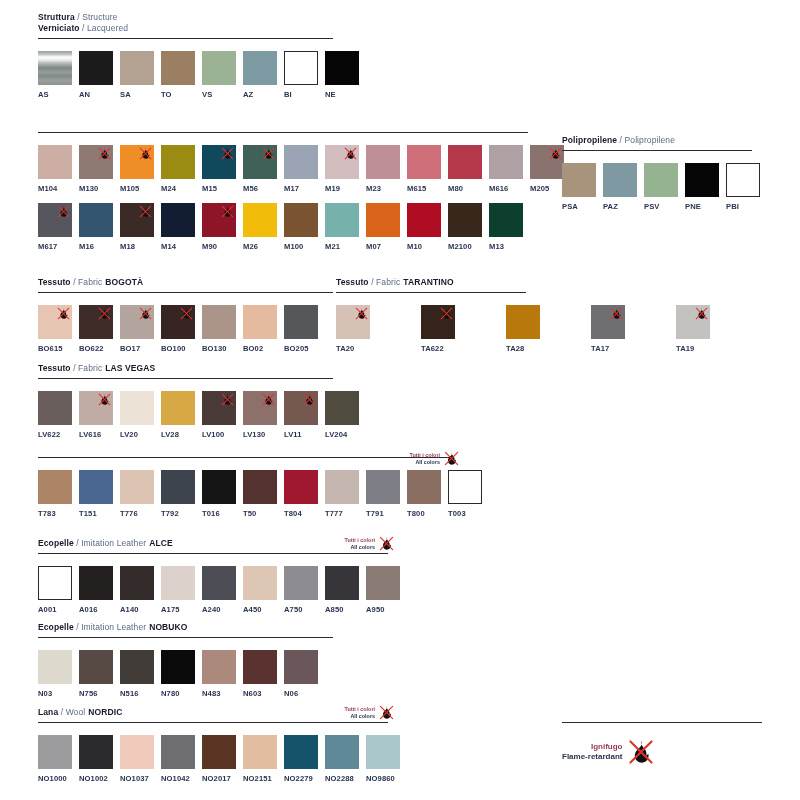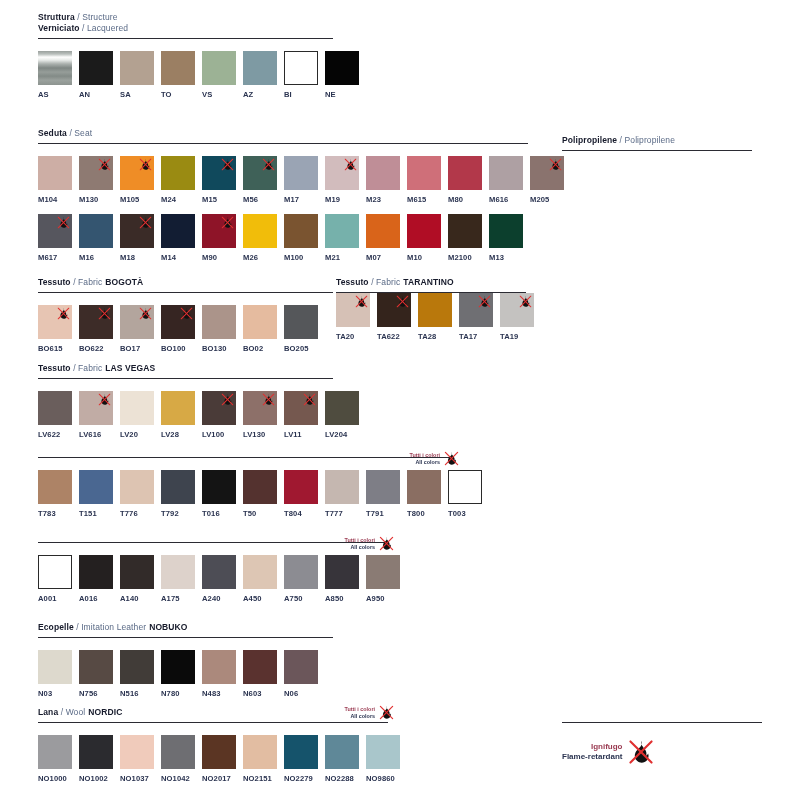--- a/index.html
+++ b/index.html
@@ -132,7 +132,6 @@
       </div>
     </div>
   <div class="block" id="sec-miraglio" style="left: 38px; top: 128px; width: 496px;">
-      <div class="hdr"><span class="it">Seduta</span><span class="sep"> / </span><span class="en">Seat</span></div>
       <div class="rule" style="width:490px;"></div>
       <div class="swrow" style="margin-top:12px;">
         <div class="sw">

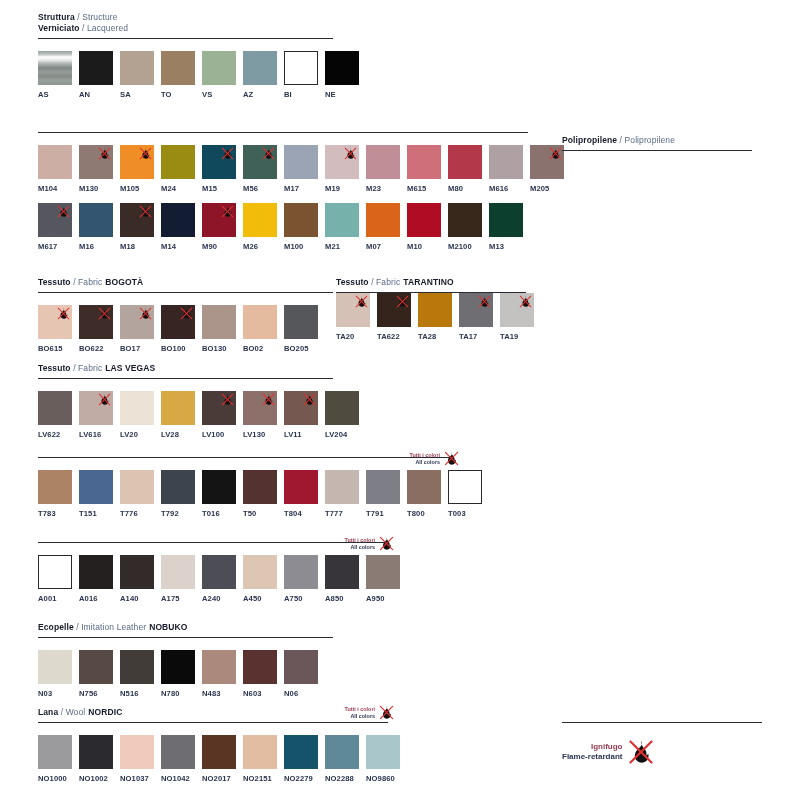--- a/index.html
+++ b/index.html
@@ -736,6 +736,28 @@
   <div class="block" id="sec-polipropilene" style="left: 562px; top: 135px; width: 196px;">
       <div class="hdr"><span class="it">Polipropilene</span><span class="sep"> / </span><span class="en">Polipropilene</span></div>
       <div class="rule" style="width:190px;"></div>
+      <div class="swrow" style="margin-top:12px;">
+        <div class="sw">
+          <div class="chip" style="background:#a8937c;"></div>
+          <div class="lbl">PSA</div>
+        </div>
+        <div class="sw">
+          <div class="chip" style="background:#7e99a1;"></div>
+          <div class="lbl">PAZ</div>
+        </div>
+        <div class="sw">
+          <div class="chip" style="background:#96b391;"></div>
+          <div class="lbl">PSV</div>
+        </div>
+        <div class="sw">
+          <div class="chip" style="background:#050505;"></div>
+          <div class="lbl">PNE</div>
+        </div>
+        <div class="sw">
+          <div class="chip outlined" style="background:#ffffff;"></div>
+          <div class="lbl">PBI</div>
+        </div>
+      </div>
     </div>
 
   <div class="block" style="left:562px; top:722px; width:200px;">

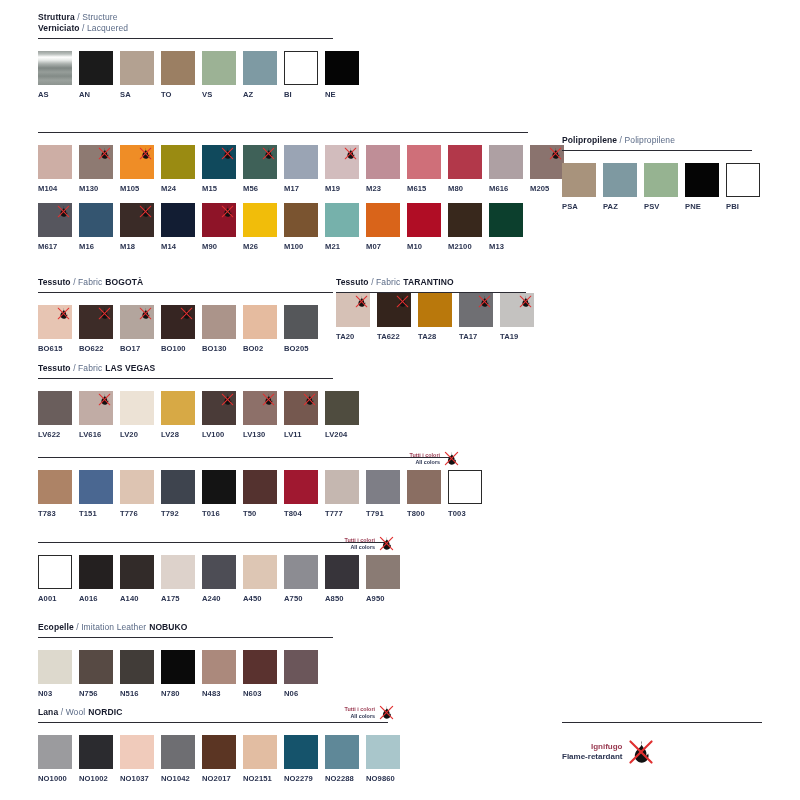--- a/index.html
+++ b/index.html
@@ -392,7 +392,7 @@
   <div class="block" id="sec-tarantino" style="left: 336px; top: 277px; width: 196px;">
       <div class="hdr"><span class="it">Tessuto</span><span class="sep"> / </span><span class="en">Fabric</span><span class="nm">TARANTINO</span></div>
       <div class="rule" style="width:190px;"></div>
-      <div class="swrow" style="">
+      <div class="swrow" style="margin-top:12px;gap:44px;">
         <div class="sw">
           <div class="chip" style="background:#d6c1b6;">
             <span class="badge">

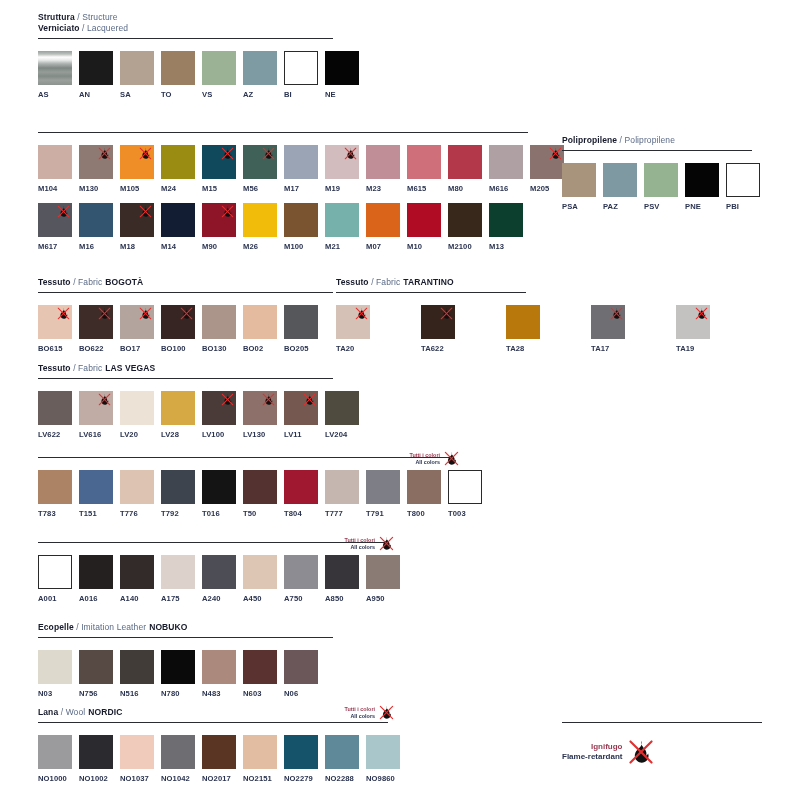--- a/index.html
+++ b/index.html
@@ -603,6 +603,7 @@
           </svg>
         </div>
       </div>
+      <div class="hdr"><span class="it">Ecopelle</span><span class="sep"> / </span><span class="en">Imitation Leather</span><span class="nm">ALCE</span></div>
       <div class="rule" style="width:350px;"></div>
       <div class="swrow" style="margin-top:12px;">
         <div class="sw">

